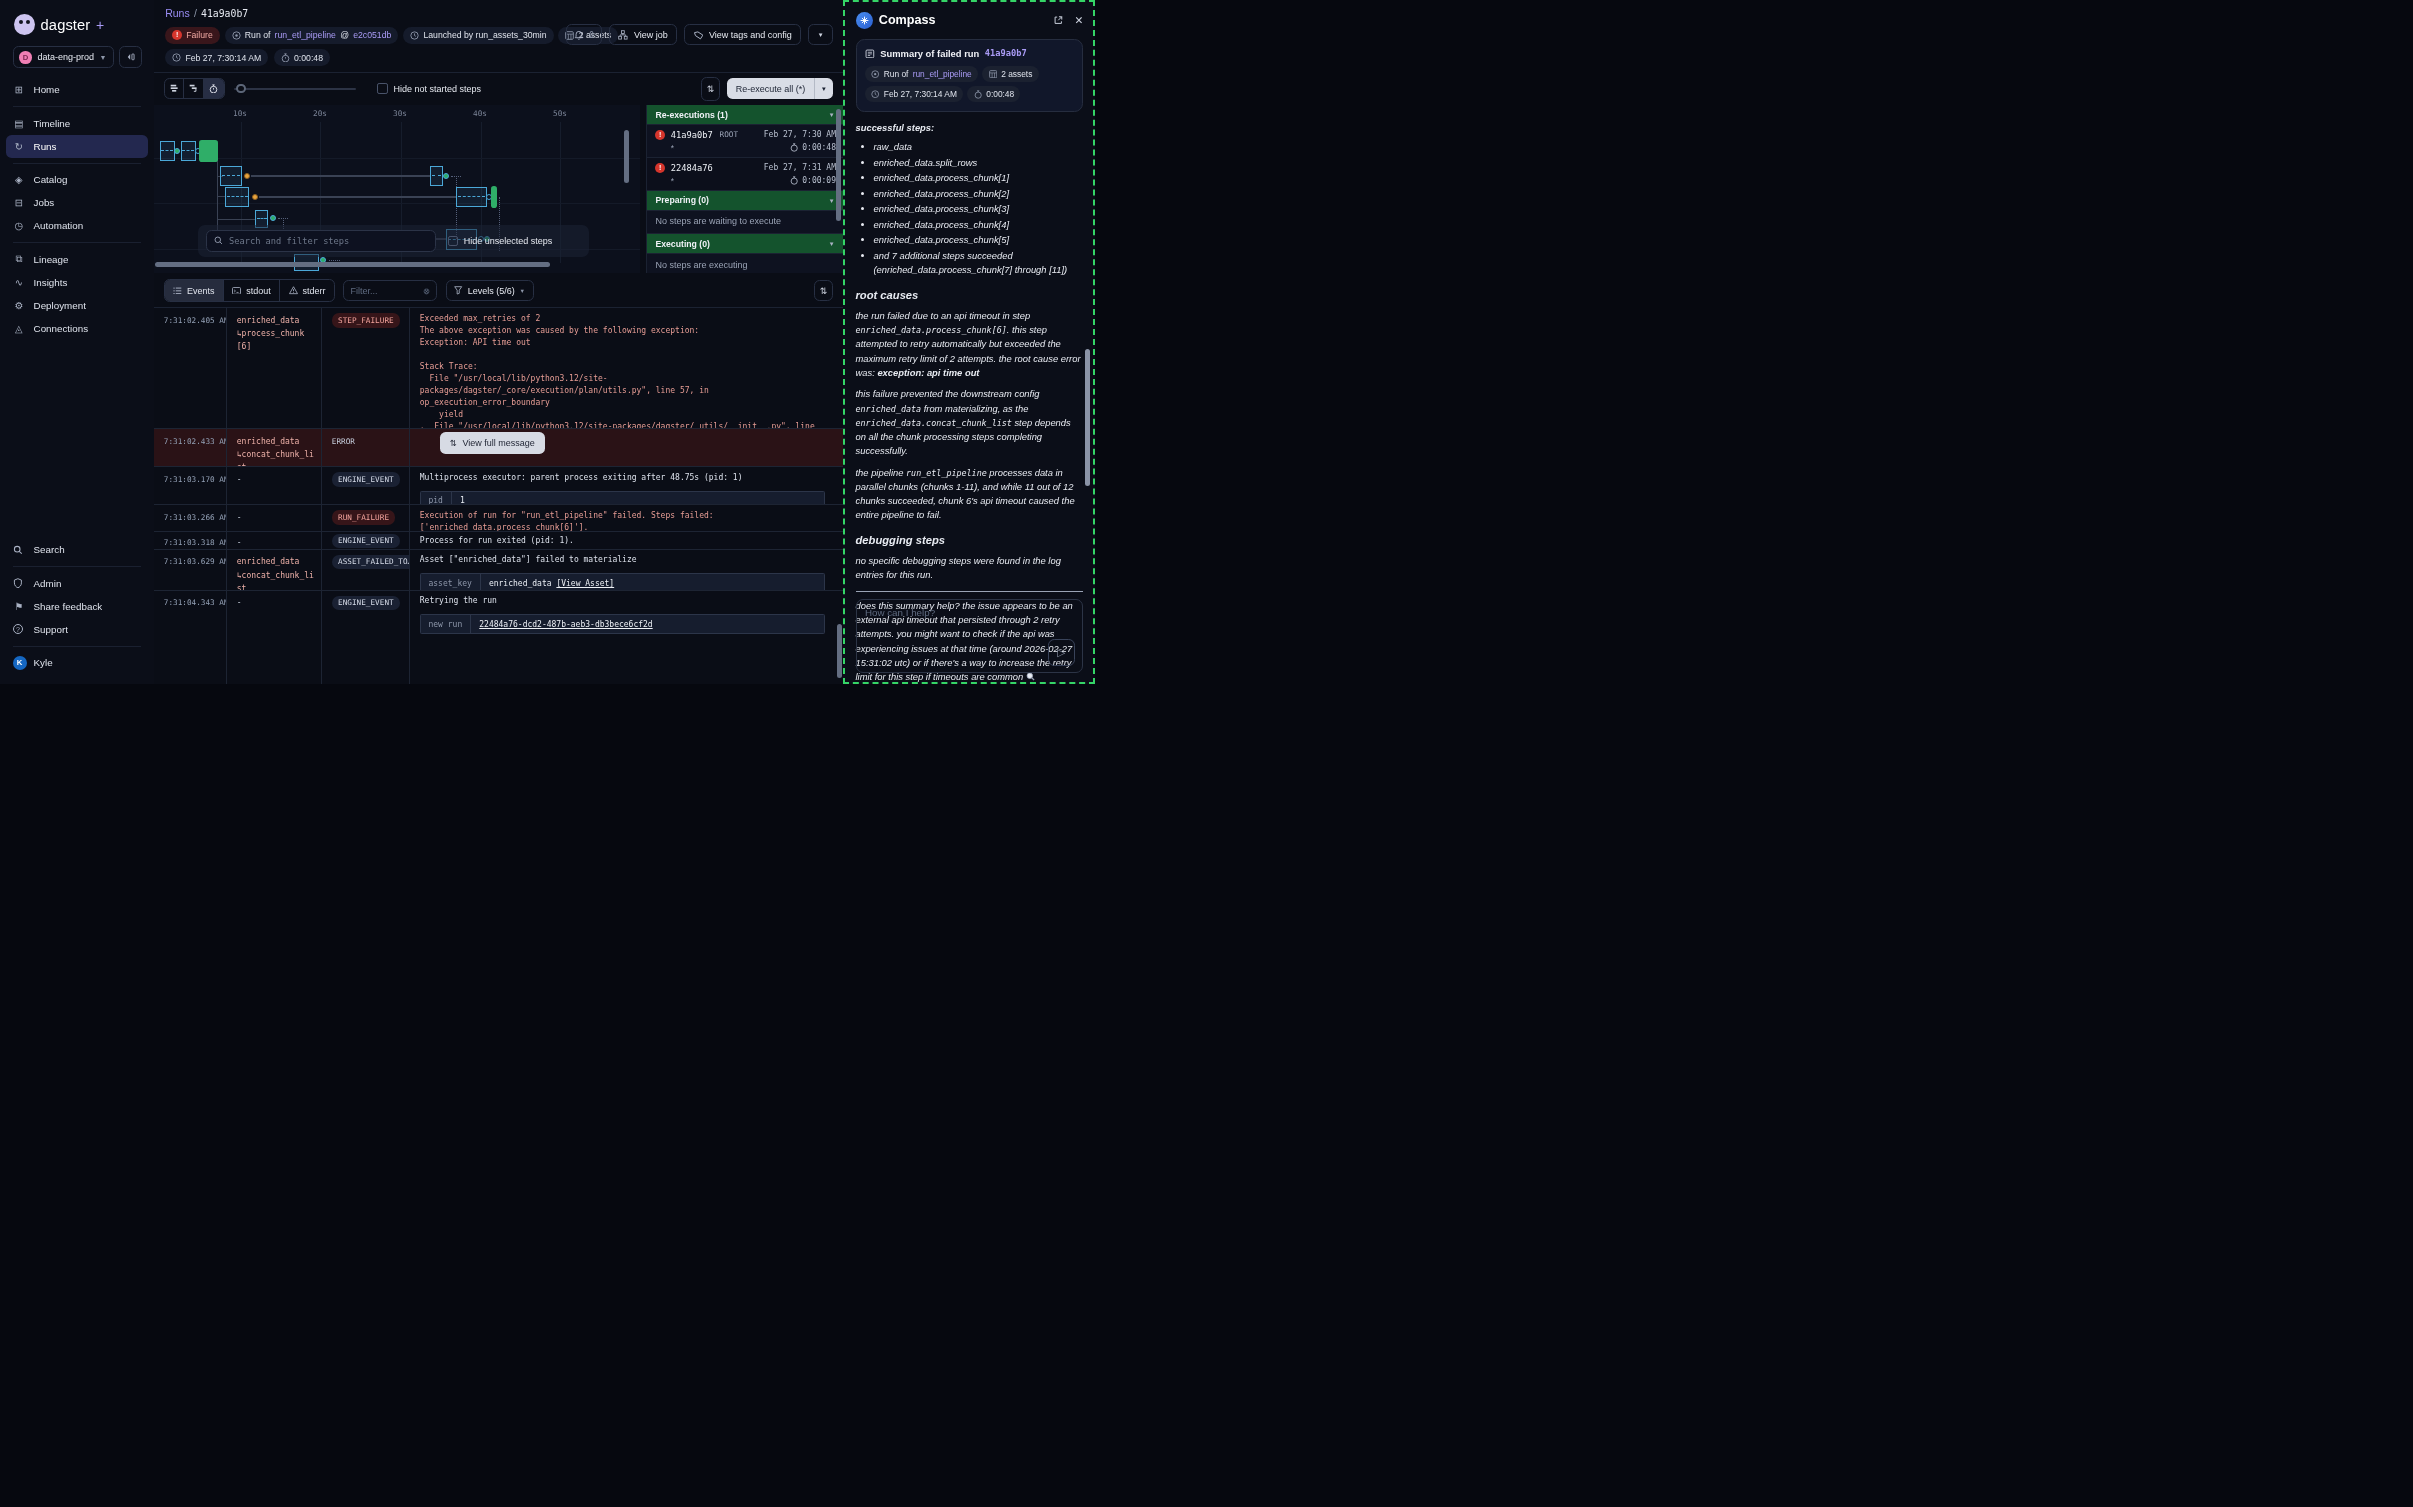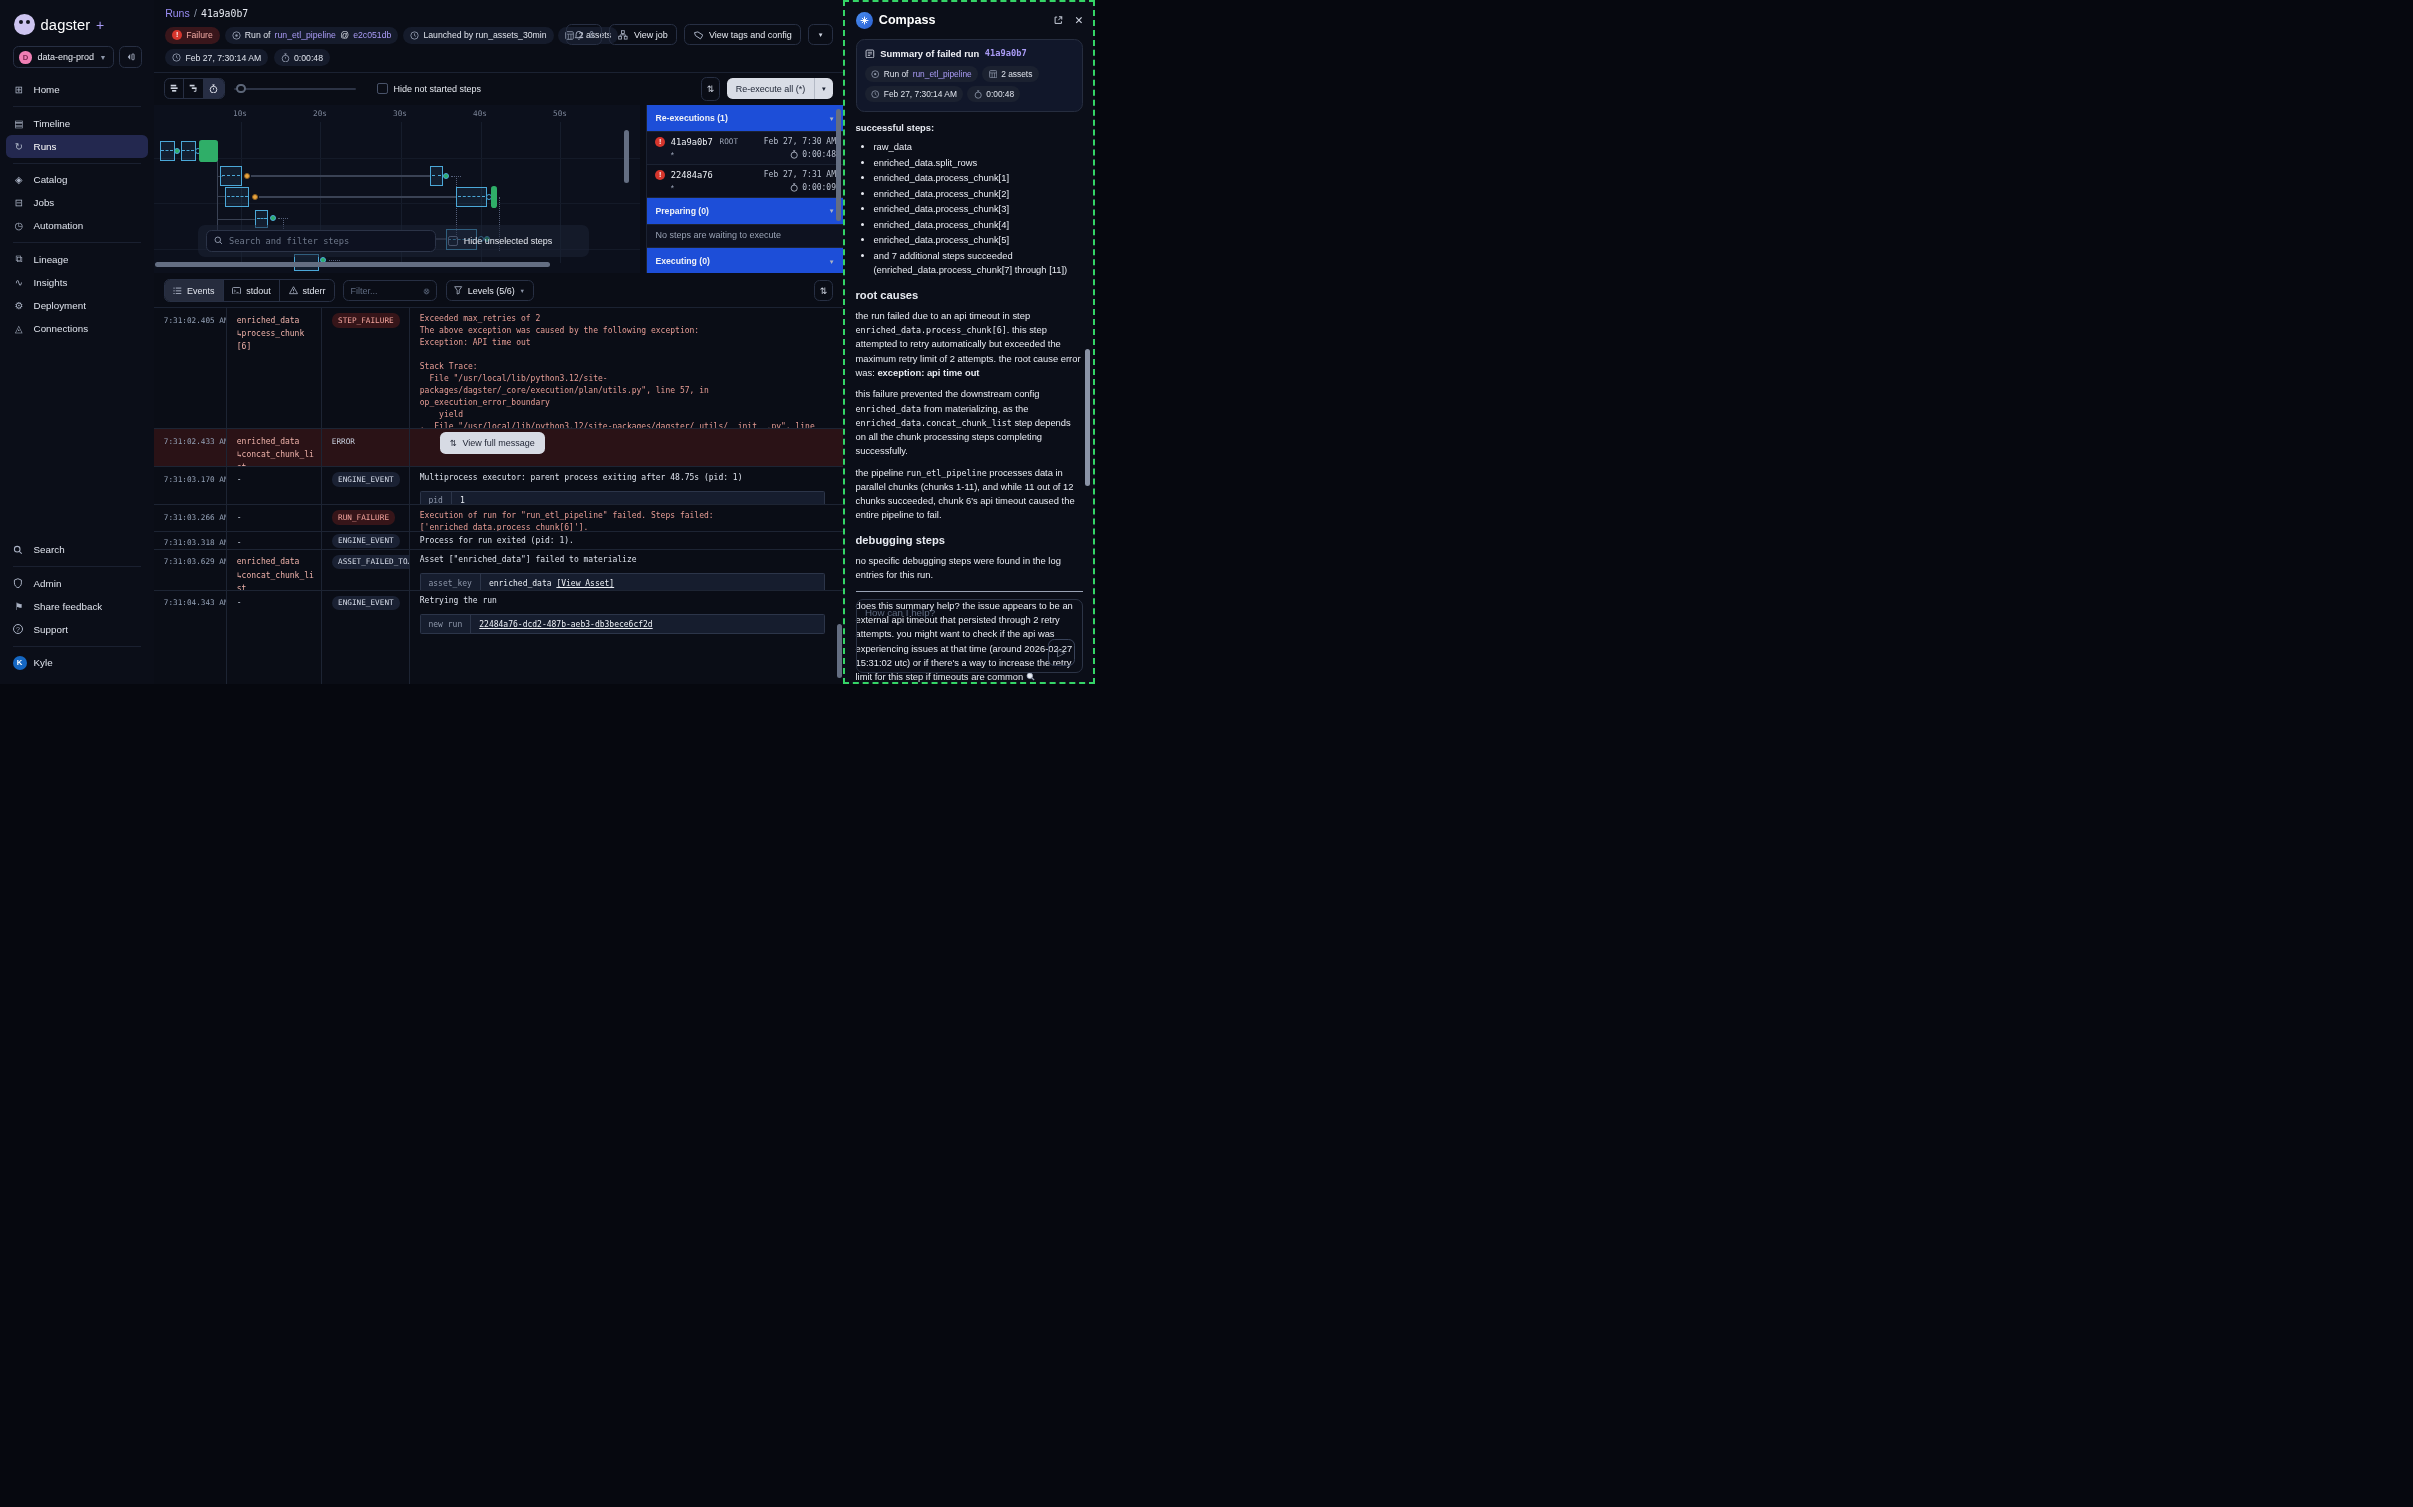--- a/index.html
+++ b/index.html
@@ -89,7 +89,7 @@
 
   
   #reexec { position:absolute; left:646px; top:105px; width:197px; height:168px; background:#0e1220; overflow:hidden; border-left:0.7px solid #1b2232; }
-  .rx-head { display:flex; align-items:center; justify-content:space-between; height:27px; padding:0 8.4px; background:#1d4ed8; border-bottom:0.7px solid #1b2232; font-size:8.7px; font-weight:700; color:#f0f2f7; }
+  .rx-head { display:flex; align-items:center; justify-content:space-between; height:20px; padding:0 8.4px; background:#14532d; border-bottom:0.7px solid #1b2232; font-size:8.7px; font-weight:700; color:#f0f2f7; }
   .rx-head .tri { color:#aab2c4; font-size:6.3px; }
   .rx-run { position:relative; padding:4.9px 7px 4.2px 8.4px; border-bottom:0.7px solid #1b2232; }
   .rx-run .l1 { display:flex; align-items:center; gap:5.6px; }

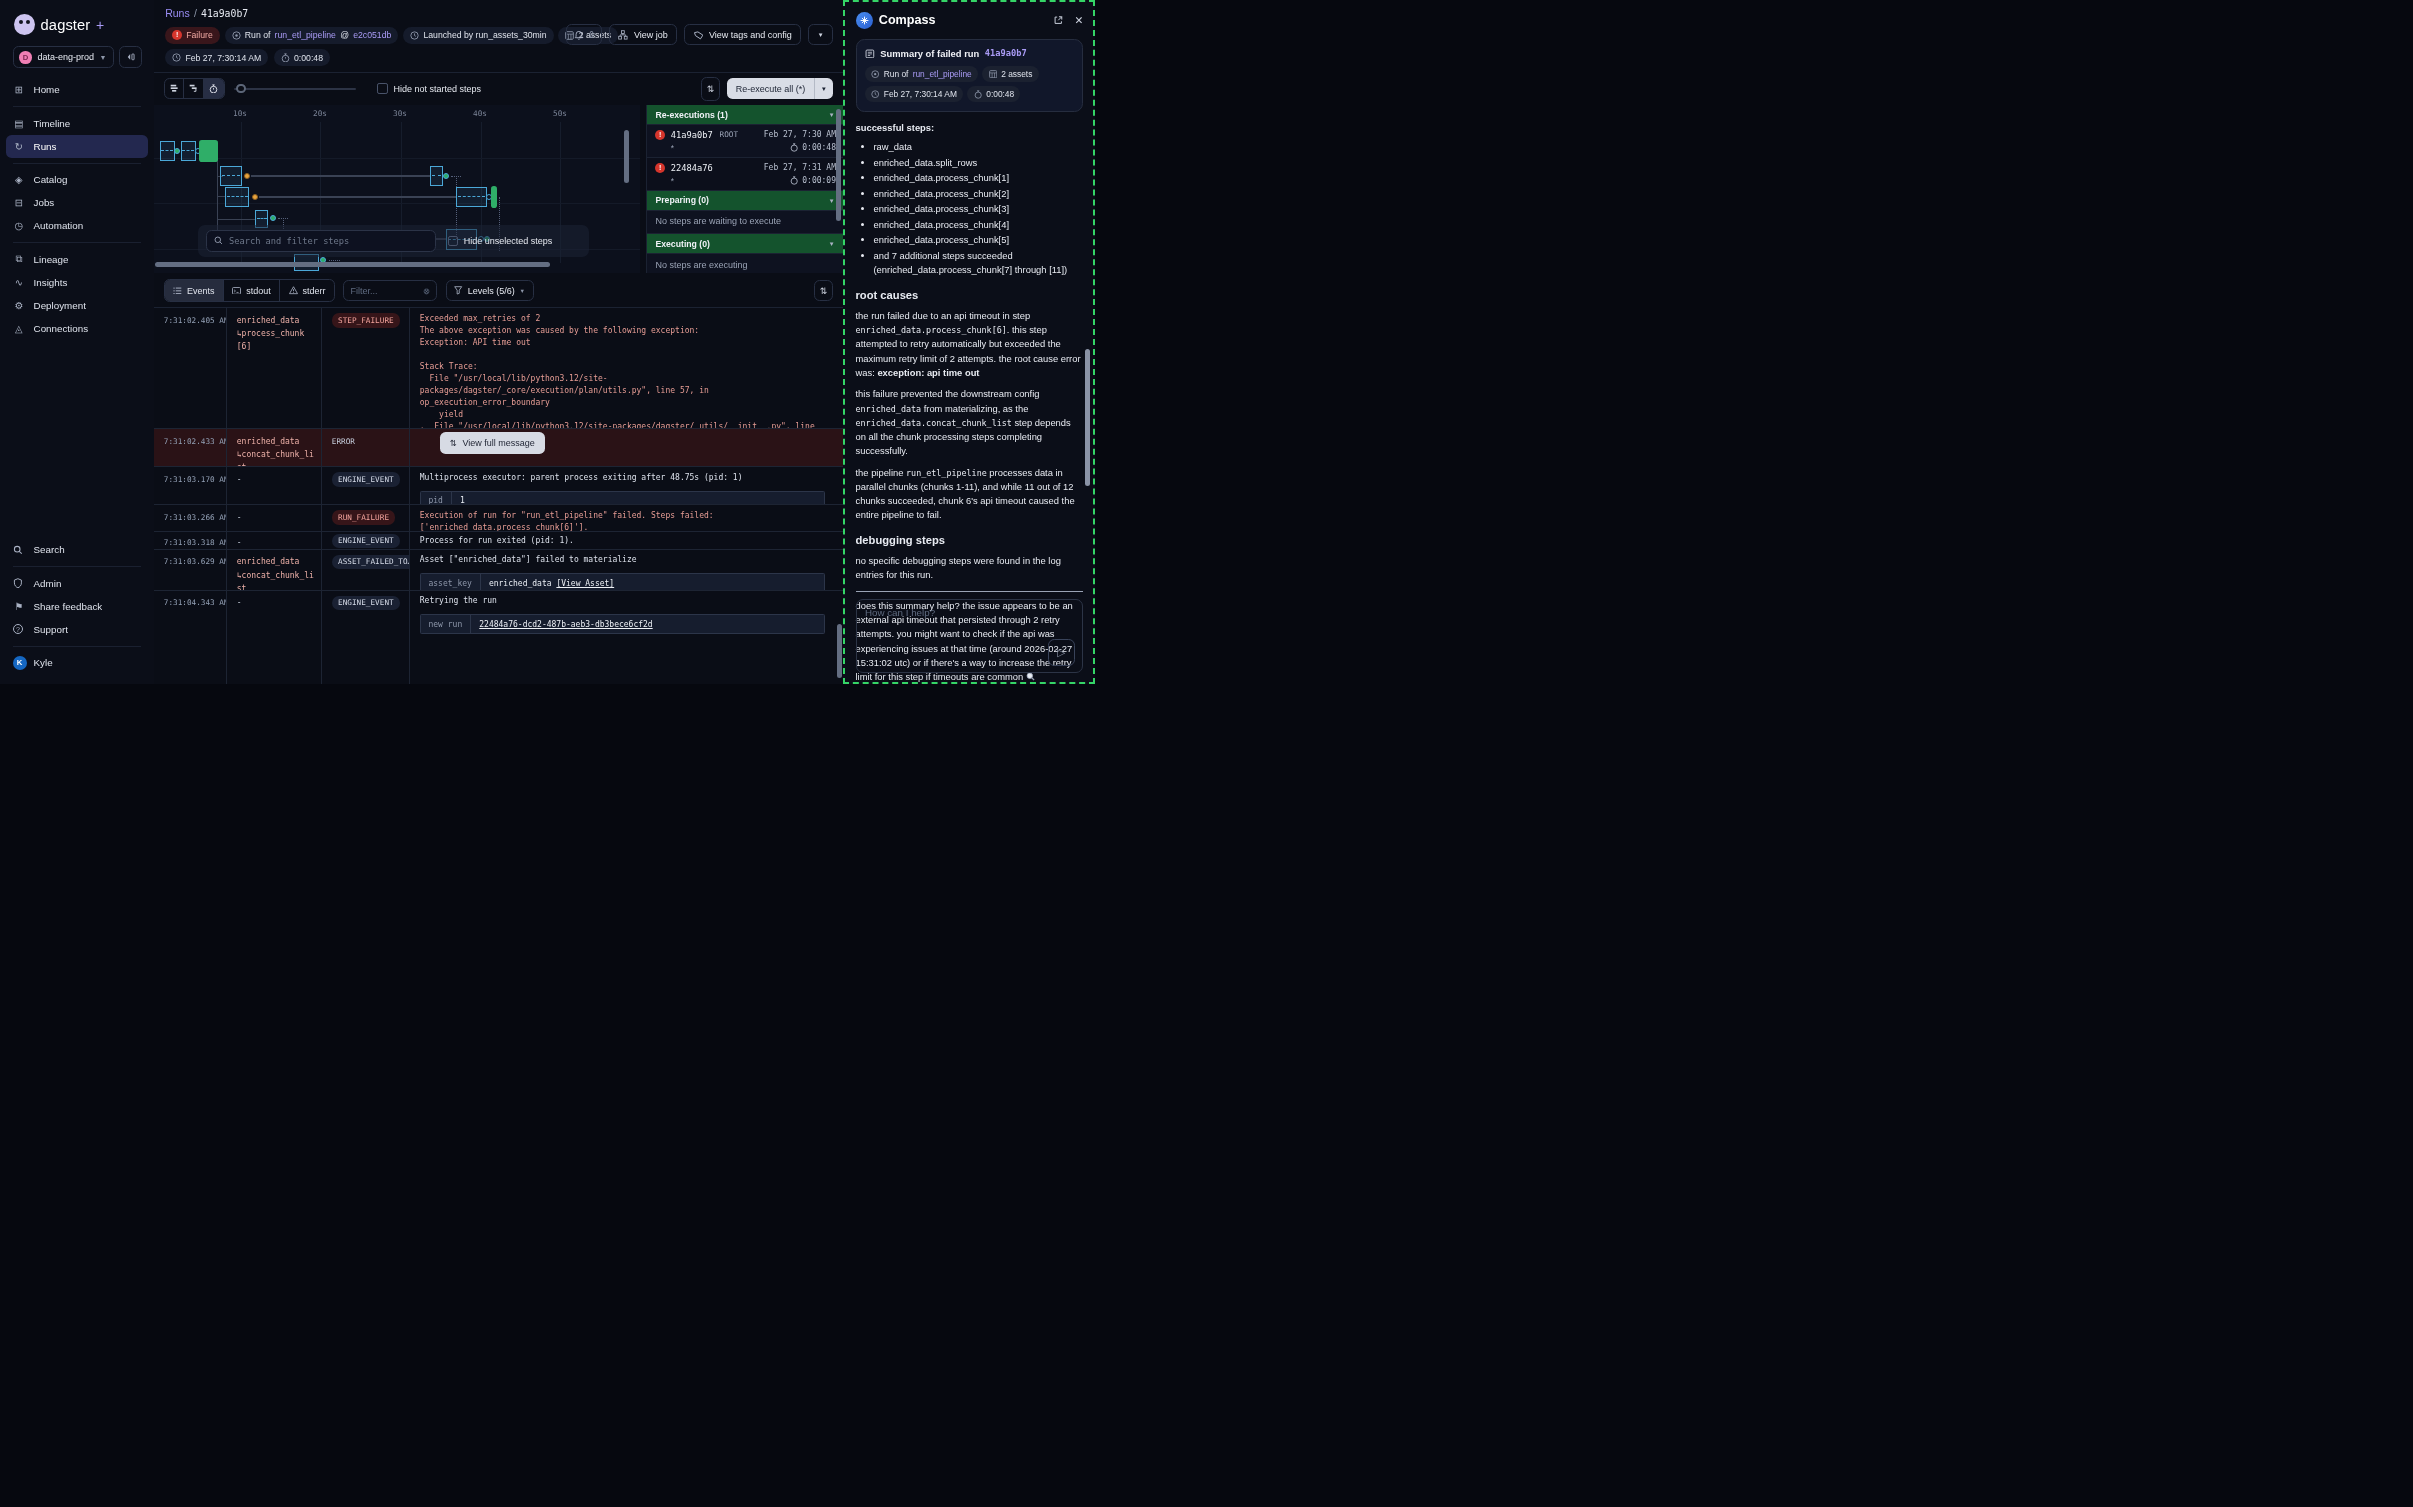--- a/index.html
+++ b/index.html
@@ -151,7 +151,7 @@
   .cp-chip { display:flex; align-items:center; gap:4.2px; height:16px; padding:0 6.3px; border-radius:8.4px; background:#1b2130; font-size:8.4px; color:#dfe3ec; }
   .cp-chip .cic { color:#8d96a9; display:flex; }
   .cp-chip .purple { color:#a99bf5; }
-  .cp-body { margin-top:9px; font-size:9.4px; line-height:1.5; color:#e8ebf2; }
+  .cp-body { margin-top:9px; font-size:9.4px; line-height:1.5; color:#e8ebf2;font-style:italic; }
   .cp-h3 { font-size:9.4px; font-weight:700; margin-bottom:5.6px; }
   .cp-h2 { font-size:11.2px; font-weight:700; margin:9.8px 0 5.6px; }
   .cp-body ul { margin:4.2px 0 2.8px 18px; }

